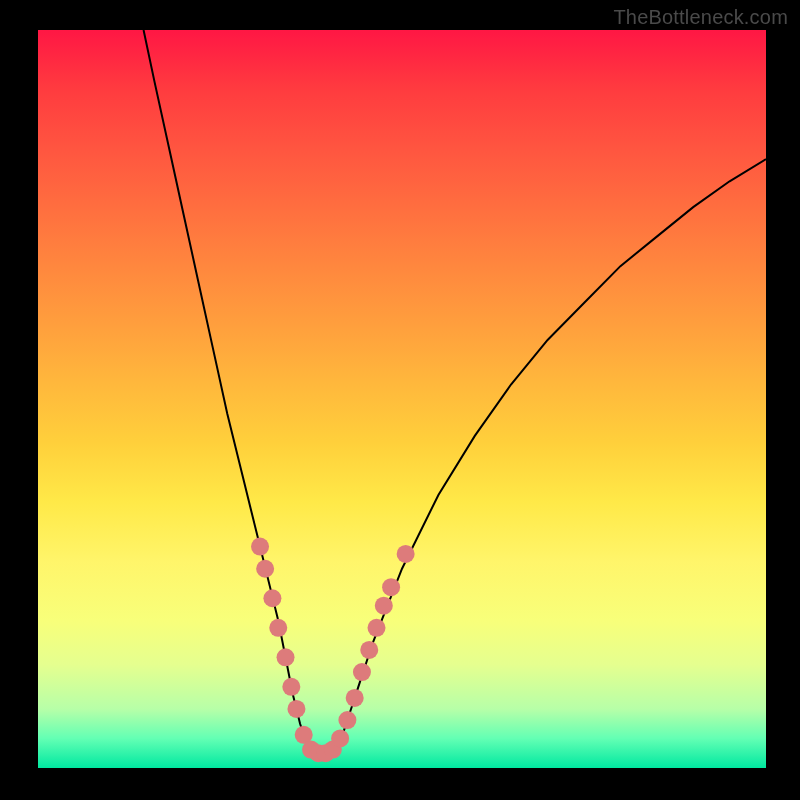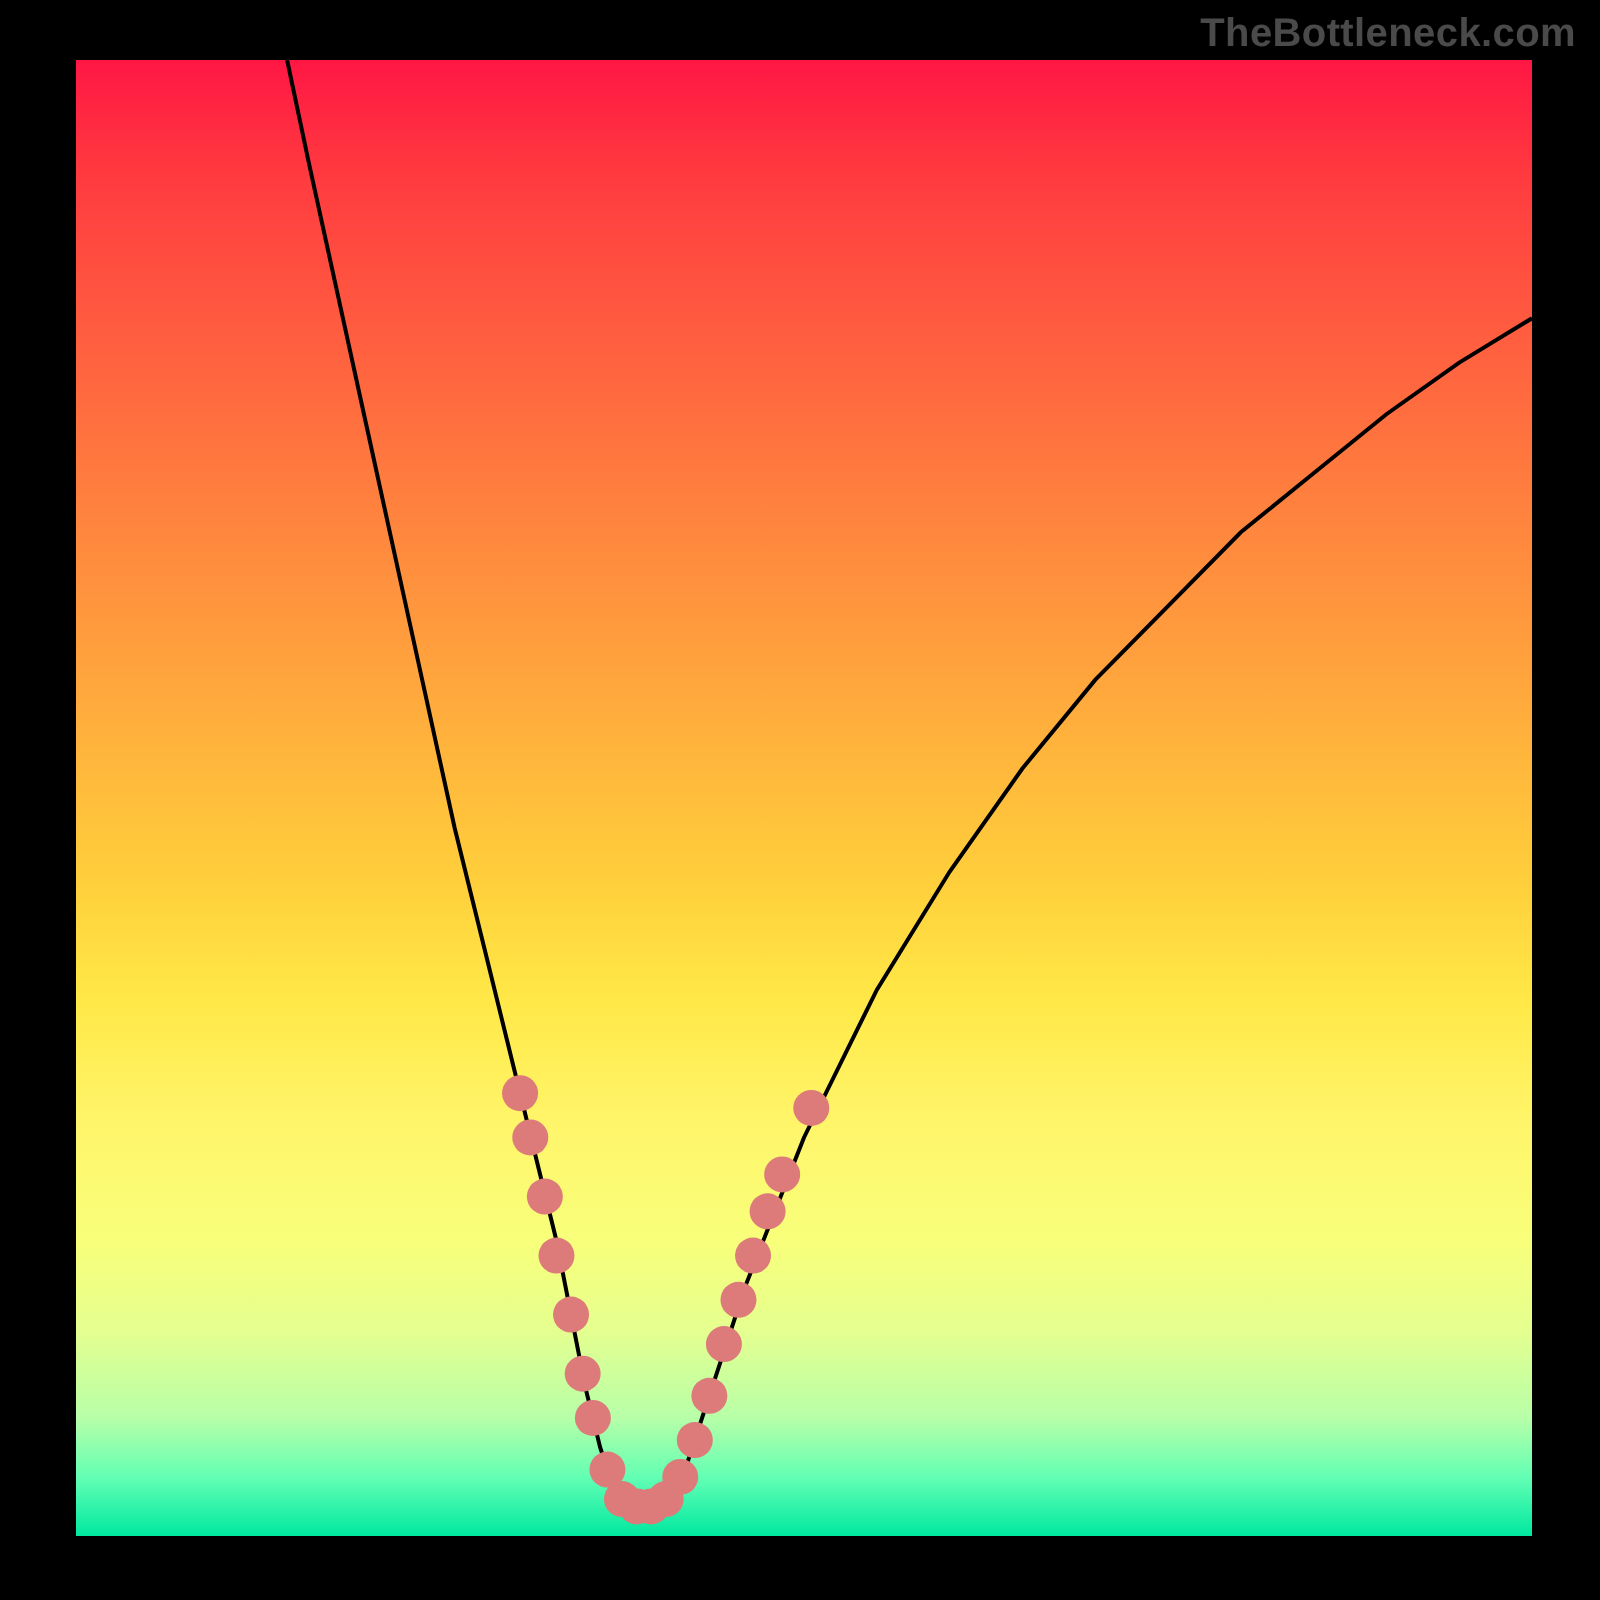--- a/index.html
+++ b/index.html
@@ -12,7 +12,7 @@
     right: 12px;
     color: #4a4a4a;
     font-size: 20px;
-    font-weight: bold;
+    font-weight: normal;
     z-index: 10;
     letter-spacing: 0.2px;
   }

